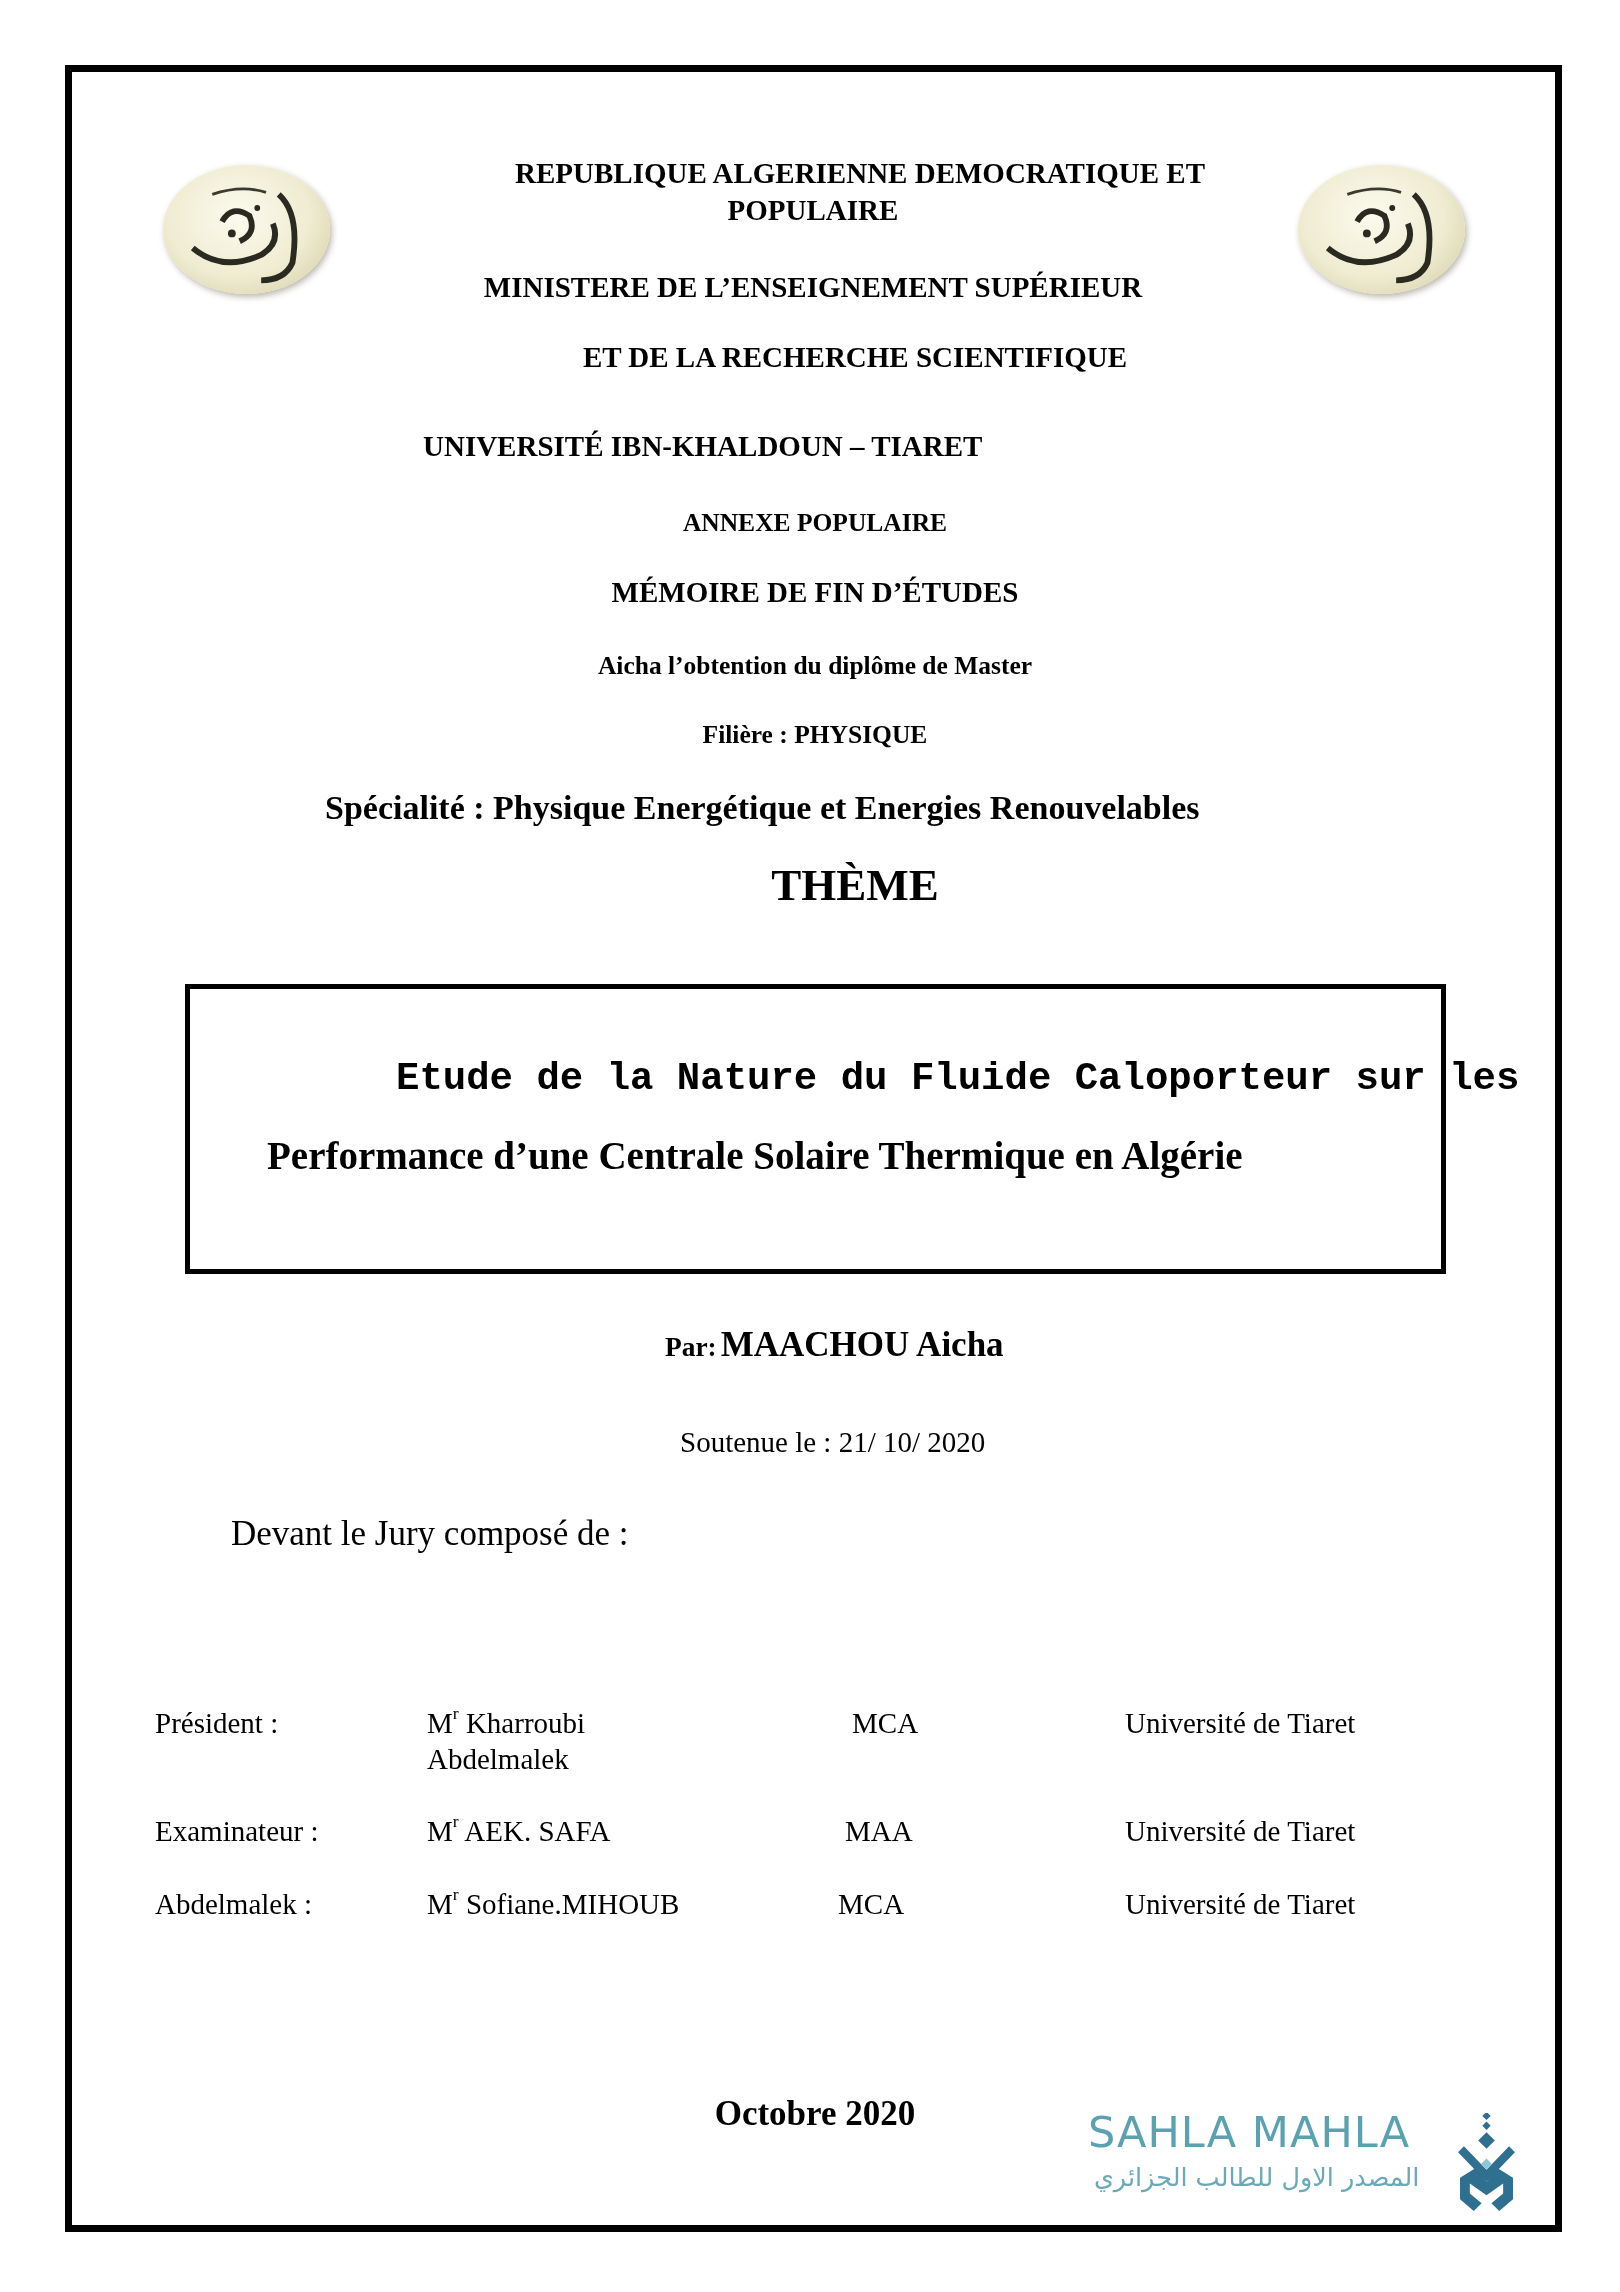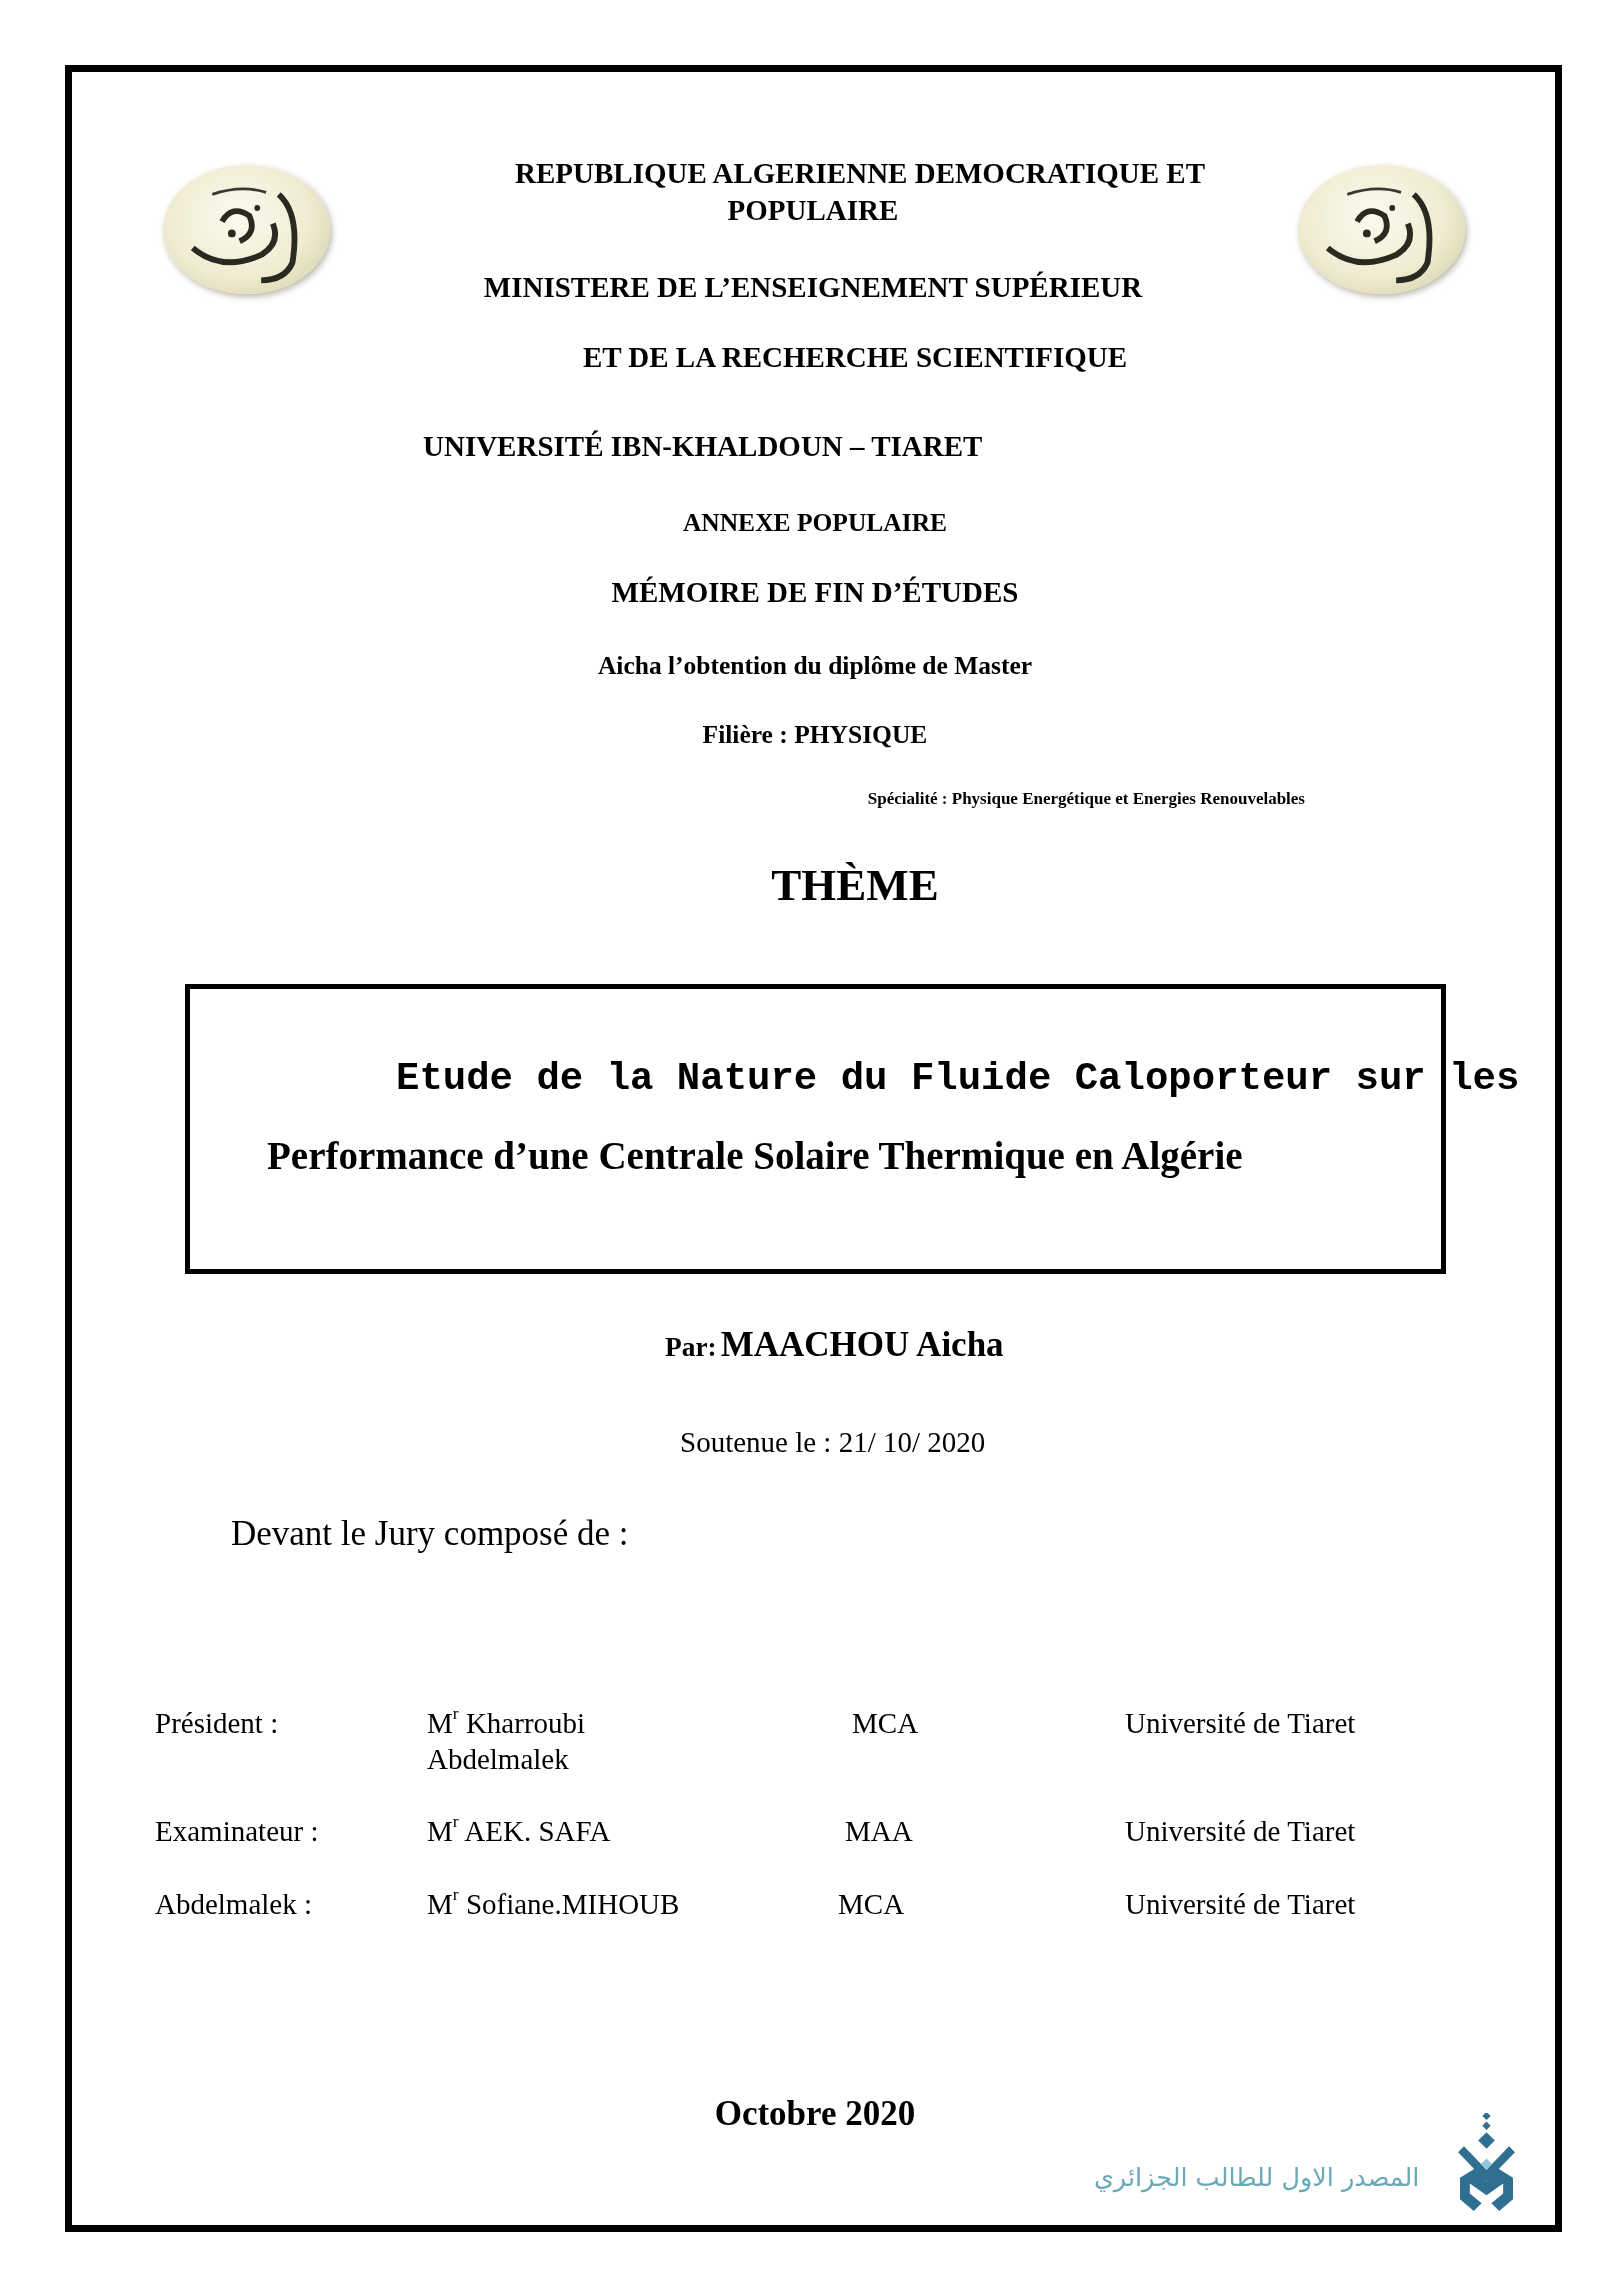--- a/index.html
+++ b/index.html
@@ -61,7 +61,7 @@
 <div class="abs hdr" style="left:423px; width:784px; text-align:center; top:576px;">MÉMOIRE DE FIN D’ÉTUDES</div>
 <div class="abs b" style="left:423px; width:784px; text-align:center; top:651px; font-size:25.5px;">Aicha l’obtention du diplôme de Master</div>
 <div class="abs b" style="left:423px; width:784px; text-align:center; top:720px; font-size:25.5px;">Filière : PHYSIQUE</div>
-<div class="abs b" style="left:325px; width:980px; text-align:right; top:789px; font-size:17px;">Spécialité : Physique Energétique et Energies Renouvelables</div>
+<div class="abs b" style="left:325px; width:980px; text-align:left; top:789px; font-size:34px;">Spécialité : Physique Energétique et Energies Renouvelables</div>
 
 <div class="abs b" style="left:659px; width:392px; text-align:center; top:859px; font-size:45px;">THÈME</div>
 

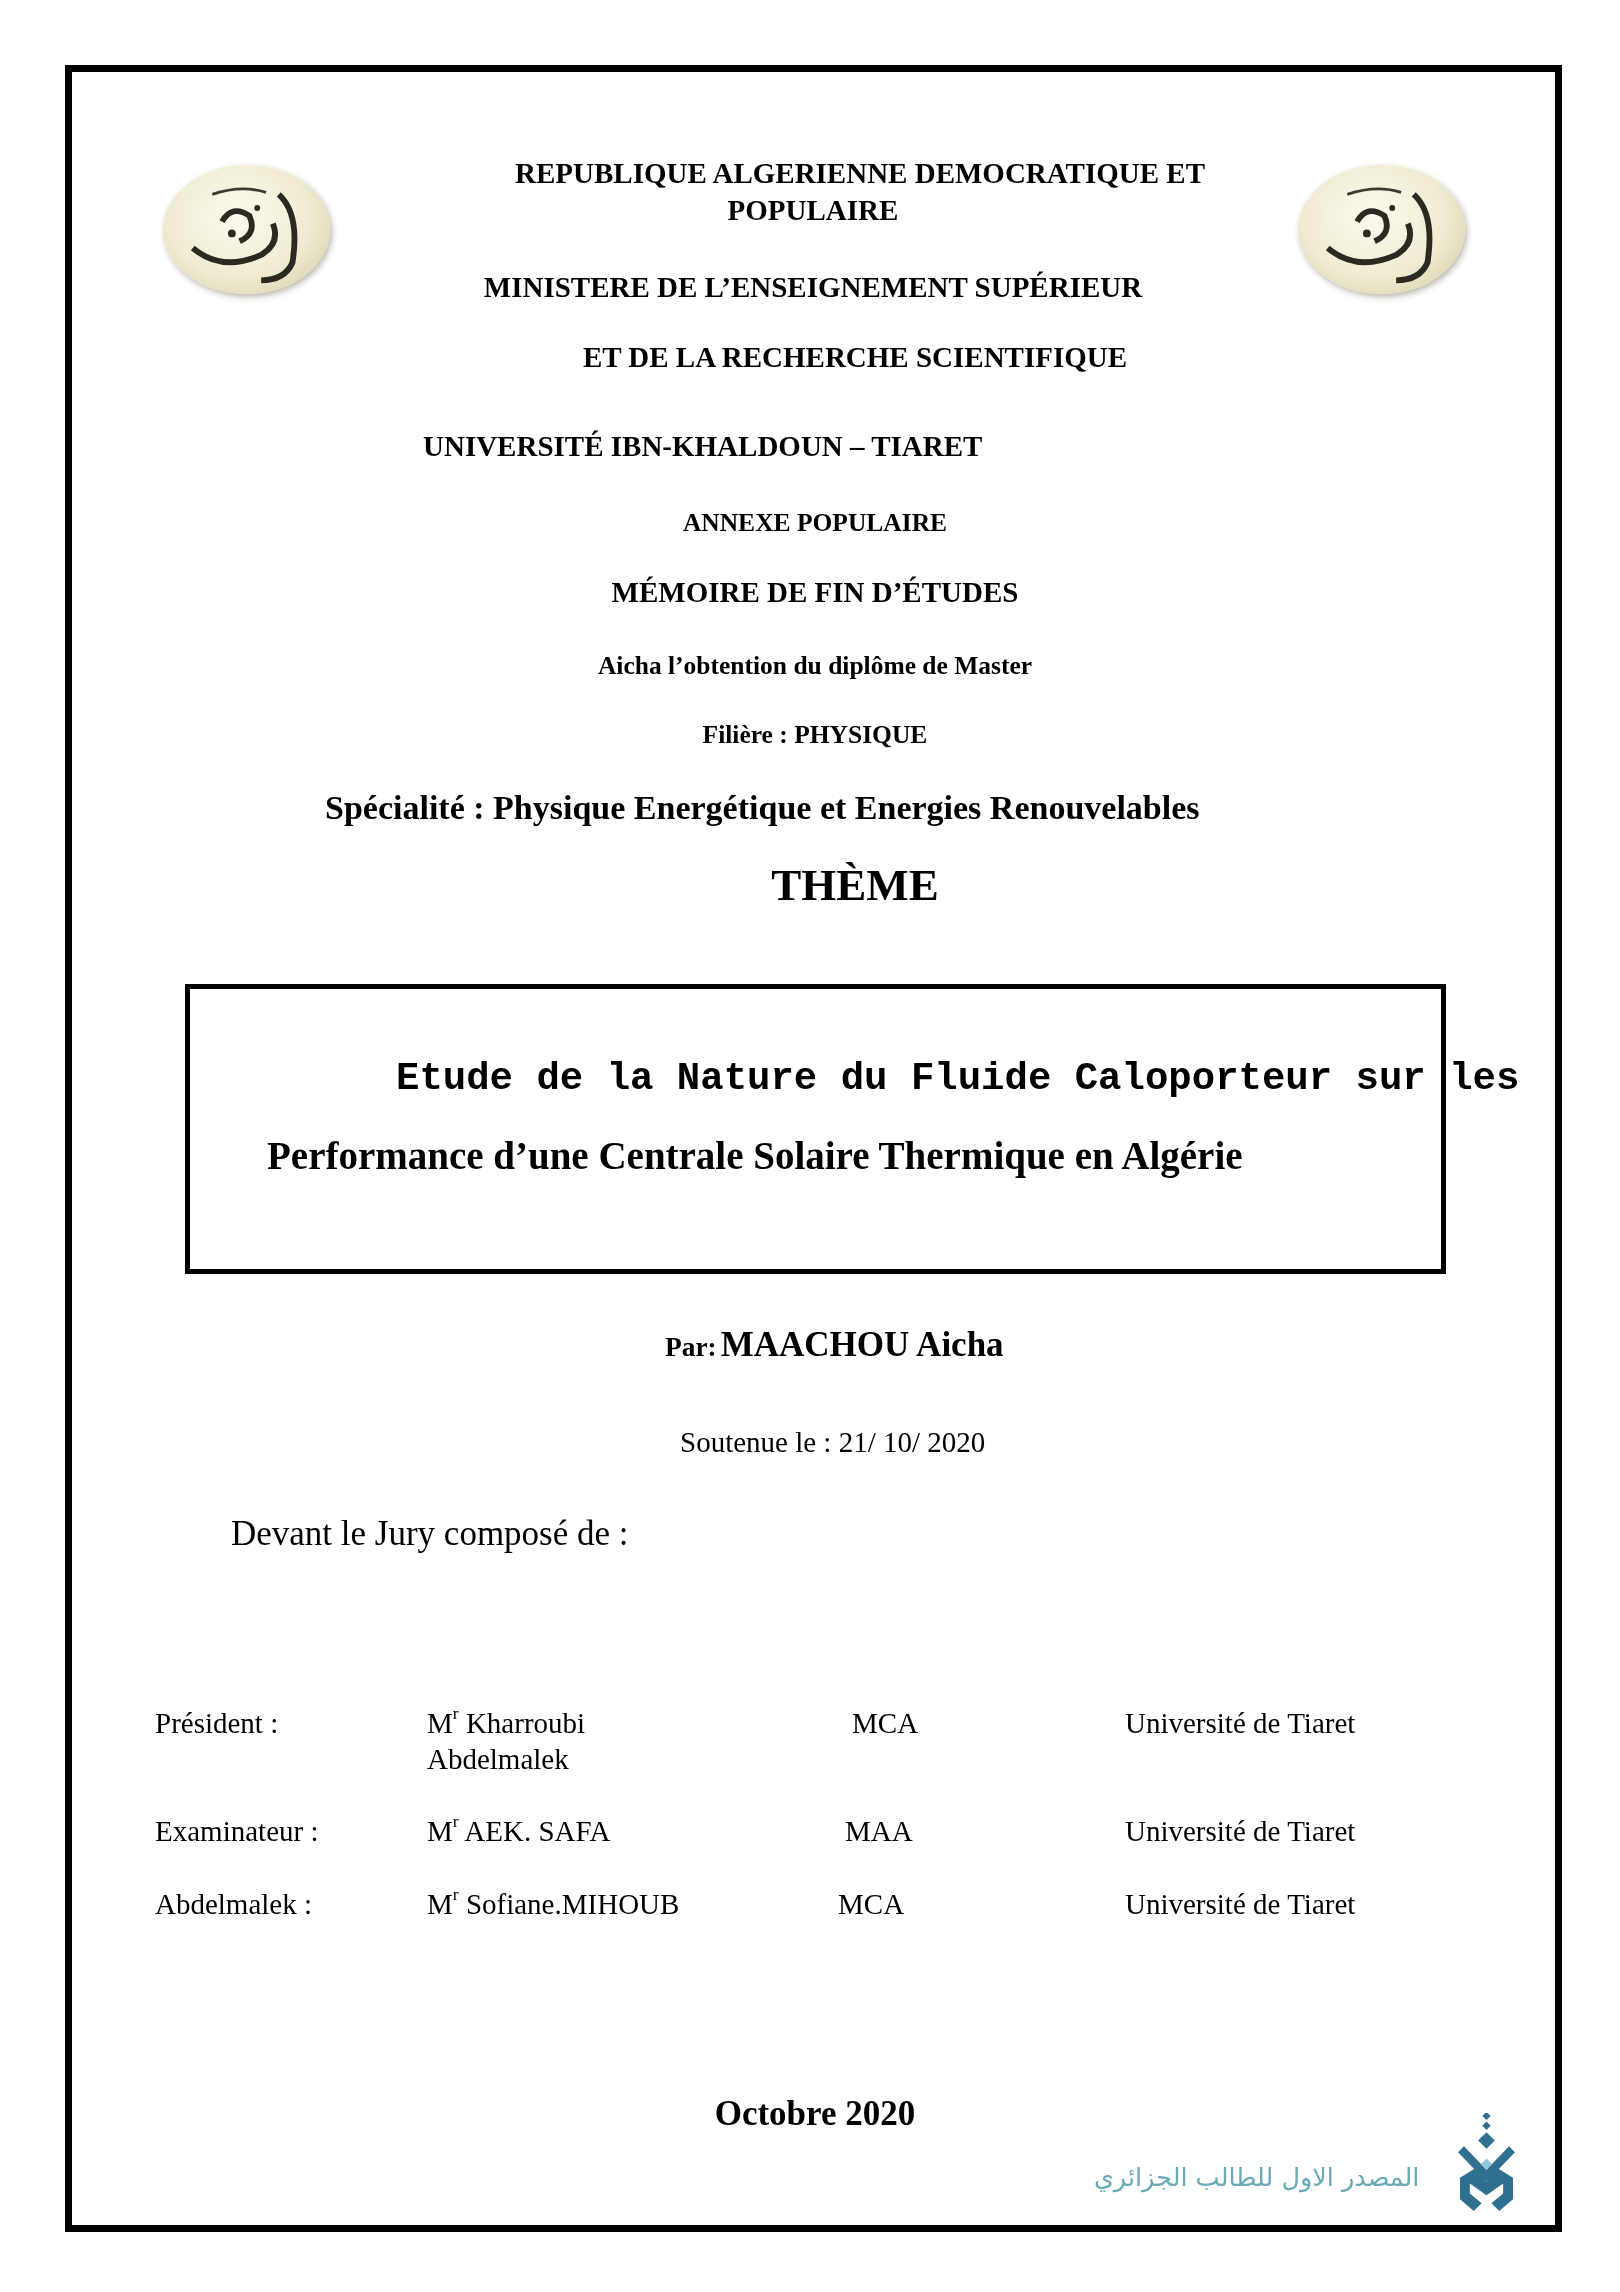--- a/index.html
+++ b/index.html
@@ -112,6 +112,7 @@
 <div class="abs b" style="left:619px; width:392px; text-align:center; top:2094px; font-size:35px;">Octobre 2020</div>
 
 <div class="sahla">
+  <div class="sahla-text">SAHLA MAHLA</div>
   <div class="sahla-ar">المصدر الاول للطالب الجزائري</div>
   <svg class="sahla-mark" width="61" height="100" viewBox="0 0 62 102">
     <rect x="28" y="0" width="6" height="6" fill="#2f6f8f" transform="rotate(45 31 3)"></rect>

